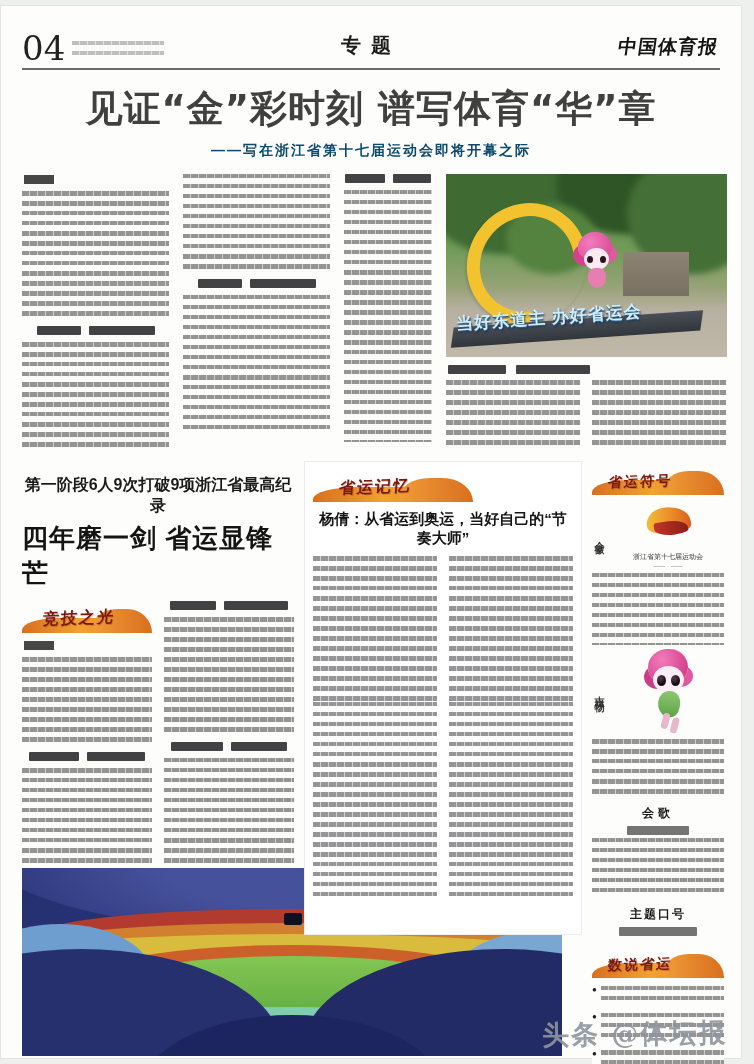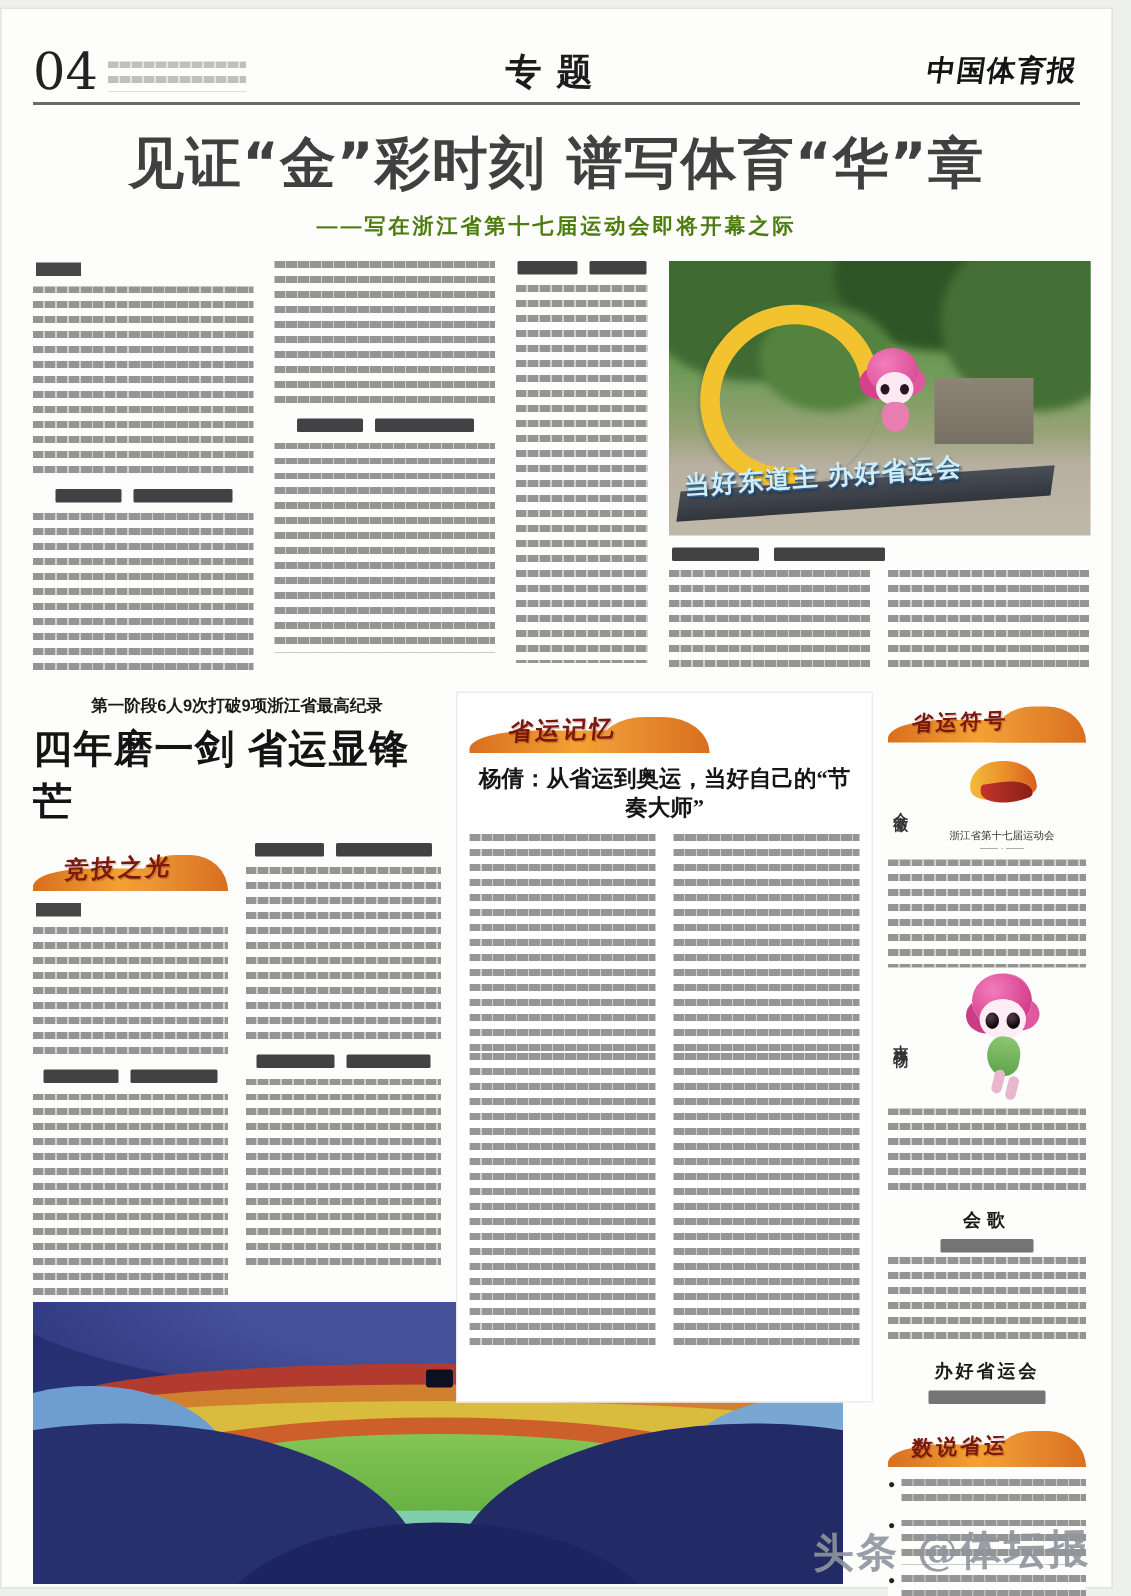--- a/index.html
+++ b/index.html
@@ -23,7 +23,7 @@
   .pagenum{position:absolute;left:0;top:-4px;font-size:34px;font-weight:400;color:#222;font-family:"DejaVu Serif",serif;}
   .edinfo{position:absolute;left:50px;top:9px;width:92px;}
   .edinfo .sim{height:18px;}
-  .section-title{position:absolute;left:0;right:0;top:0;text-align:center;font-size:24px;letter-spacing:10px;color:#1c1c1c;font-weight:700;font-family:"DejaVu Serif",serif;}
+  .section-title{position:absolute;left:0;right:0;top:0;text-align:center;font-size:20px;letter-spacing:10px;color:#1c1c1c;font-weight:700;font-family:"DejaVu Serif",serif;}
   .masthead{position:absolute;right:2px;top:2px;font-size:19px;font-weight:900;color:#141414;transform:skewX(-8deg);font-family:"DejaVu Serif",serif;letter-spacing:1px;}
 
   

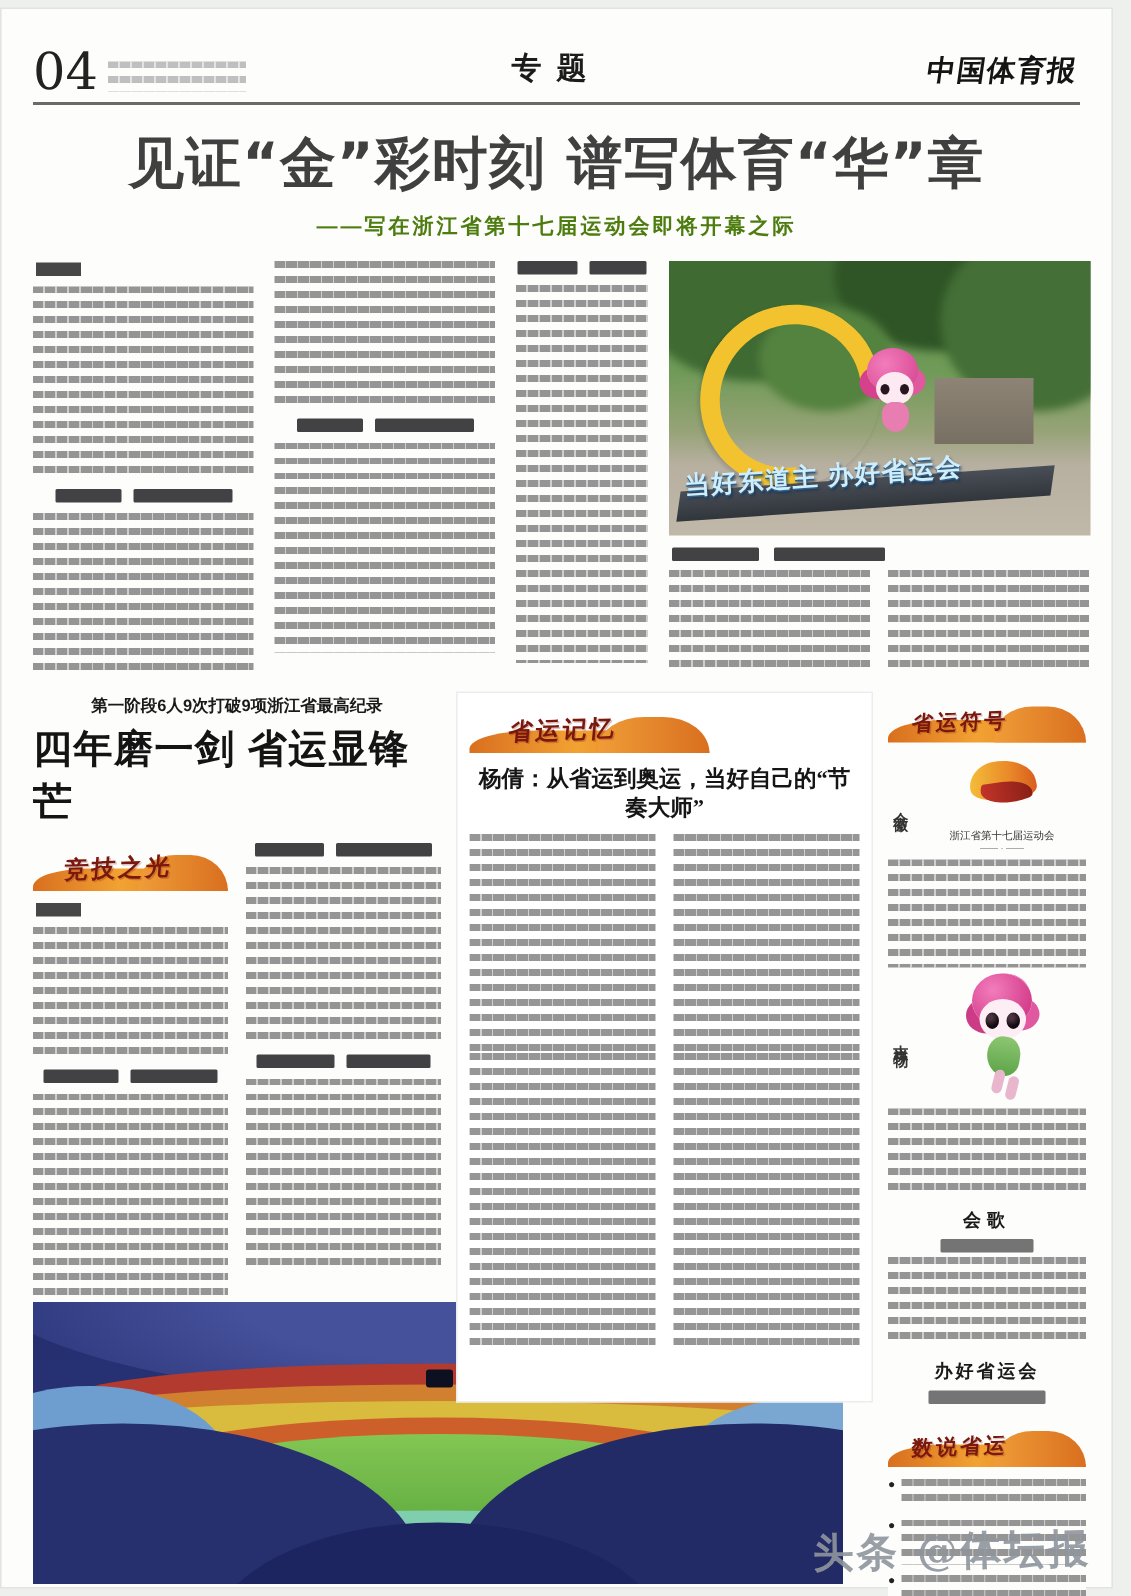--- a/index.html
+++ b/index.html
@@ -29,7 +29,7 @@
   
   .lead{position:absolute;left:21px;top:78px;width:698px;text-align:center;}
   .lead h1{margin:0;font-size:37px;font-weight:900;color:#404040;letter-spacing:1px;font-family:"DejaVu Sans",sans-serif;}
-  .lead h2{margin:8px 0 0 0;font-size:14px;font-weight:700;color:#4d7c0f;letter-spacing:2px;}
+  .lead h2{margin:8px 0 0 0;font-size:14px;font-weight:700;color:#0c4a6e;letter-spacing:2px;}
 
   
   .topsec{position:absolute;left:21px;top:168px;width:698px;height:278px;display:flex;gap:14px;}

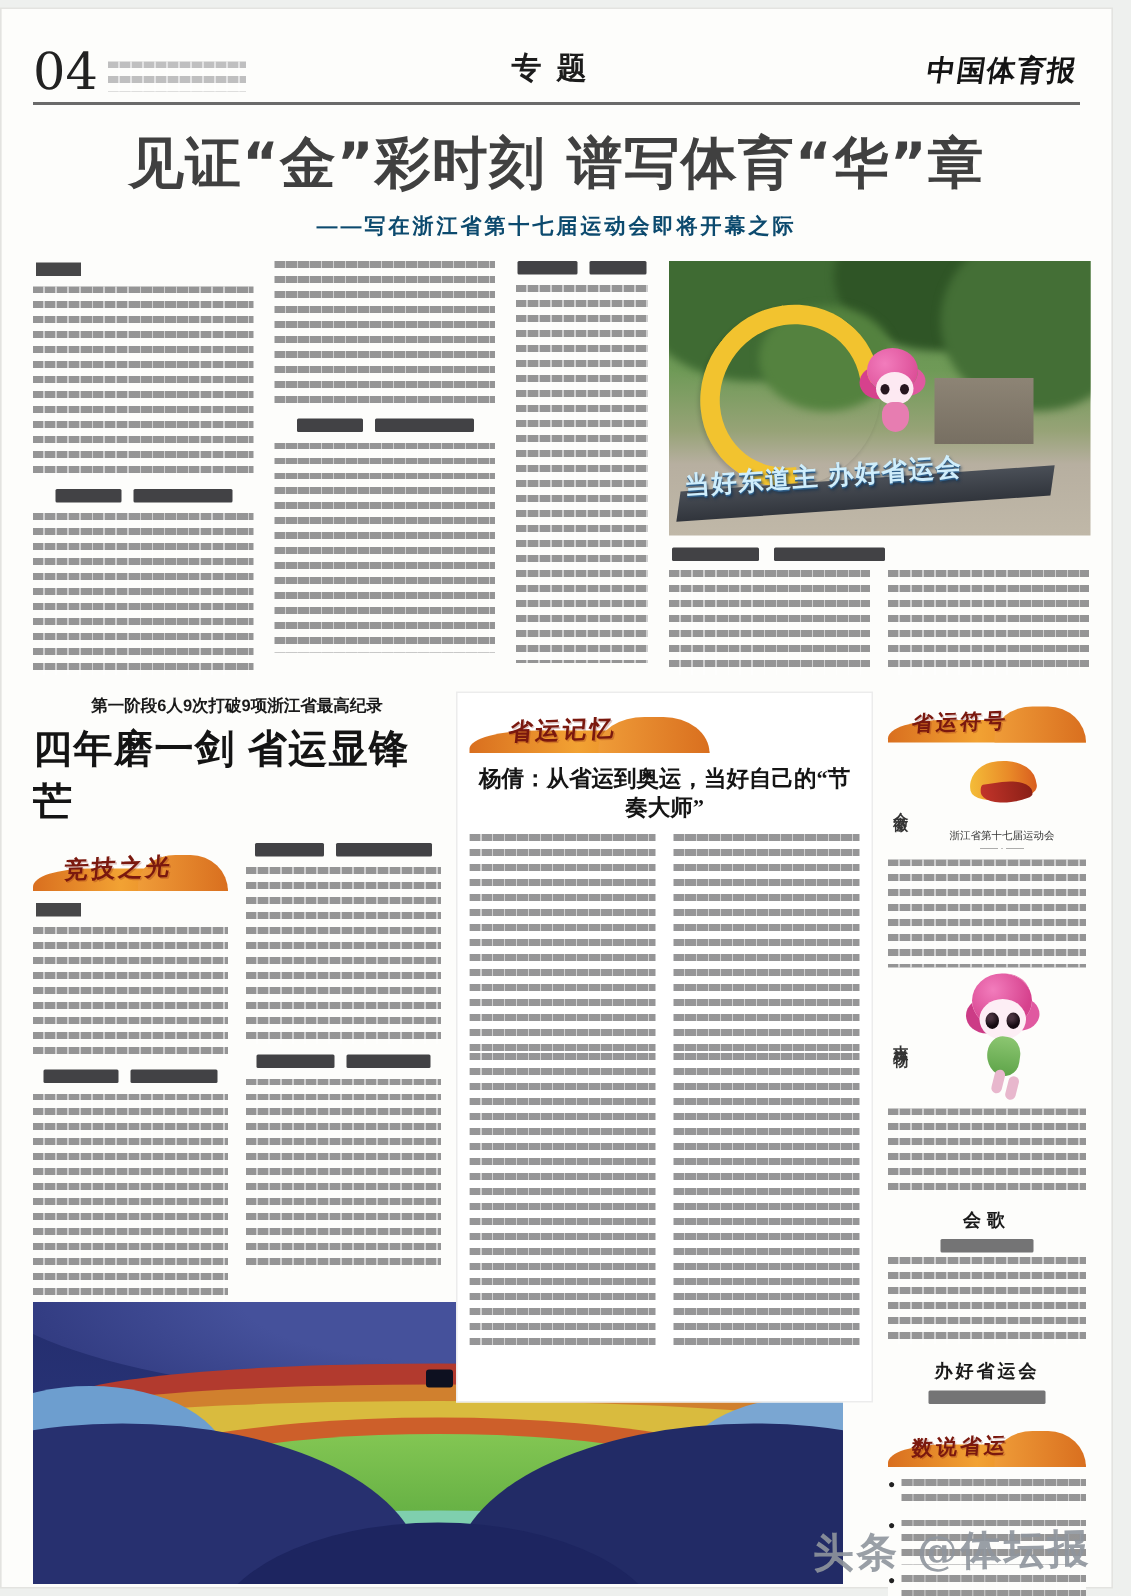--- a/index.html
+++ b/index.html
@@ -55,7 +55,7 @@
   
   .midsec{position:absolute;left:21px;top:455px;width:698px;display:flex;gap:10px;align-items:flex-start;}
   .feat{flex:0 0 272px;position:relative;z-index:1;}
-  .feat .kicker{text-align:center;font-size:11px;font-weight:700;color:#1a1a1a;margin:2px 0 4px;}
+  .feat .kicker{text-align:center;font-size:16px;font-weight:700;color:#1a1a1a;margin:14px 0 4px;}
   .feat .head{text-align:left;font-size:26px;font-weight:900;color:#141414;letter-spacing:1px;margin:0 0 8px;}
   .featcols{display:flex;gap:12px;}
 

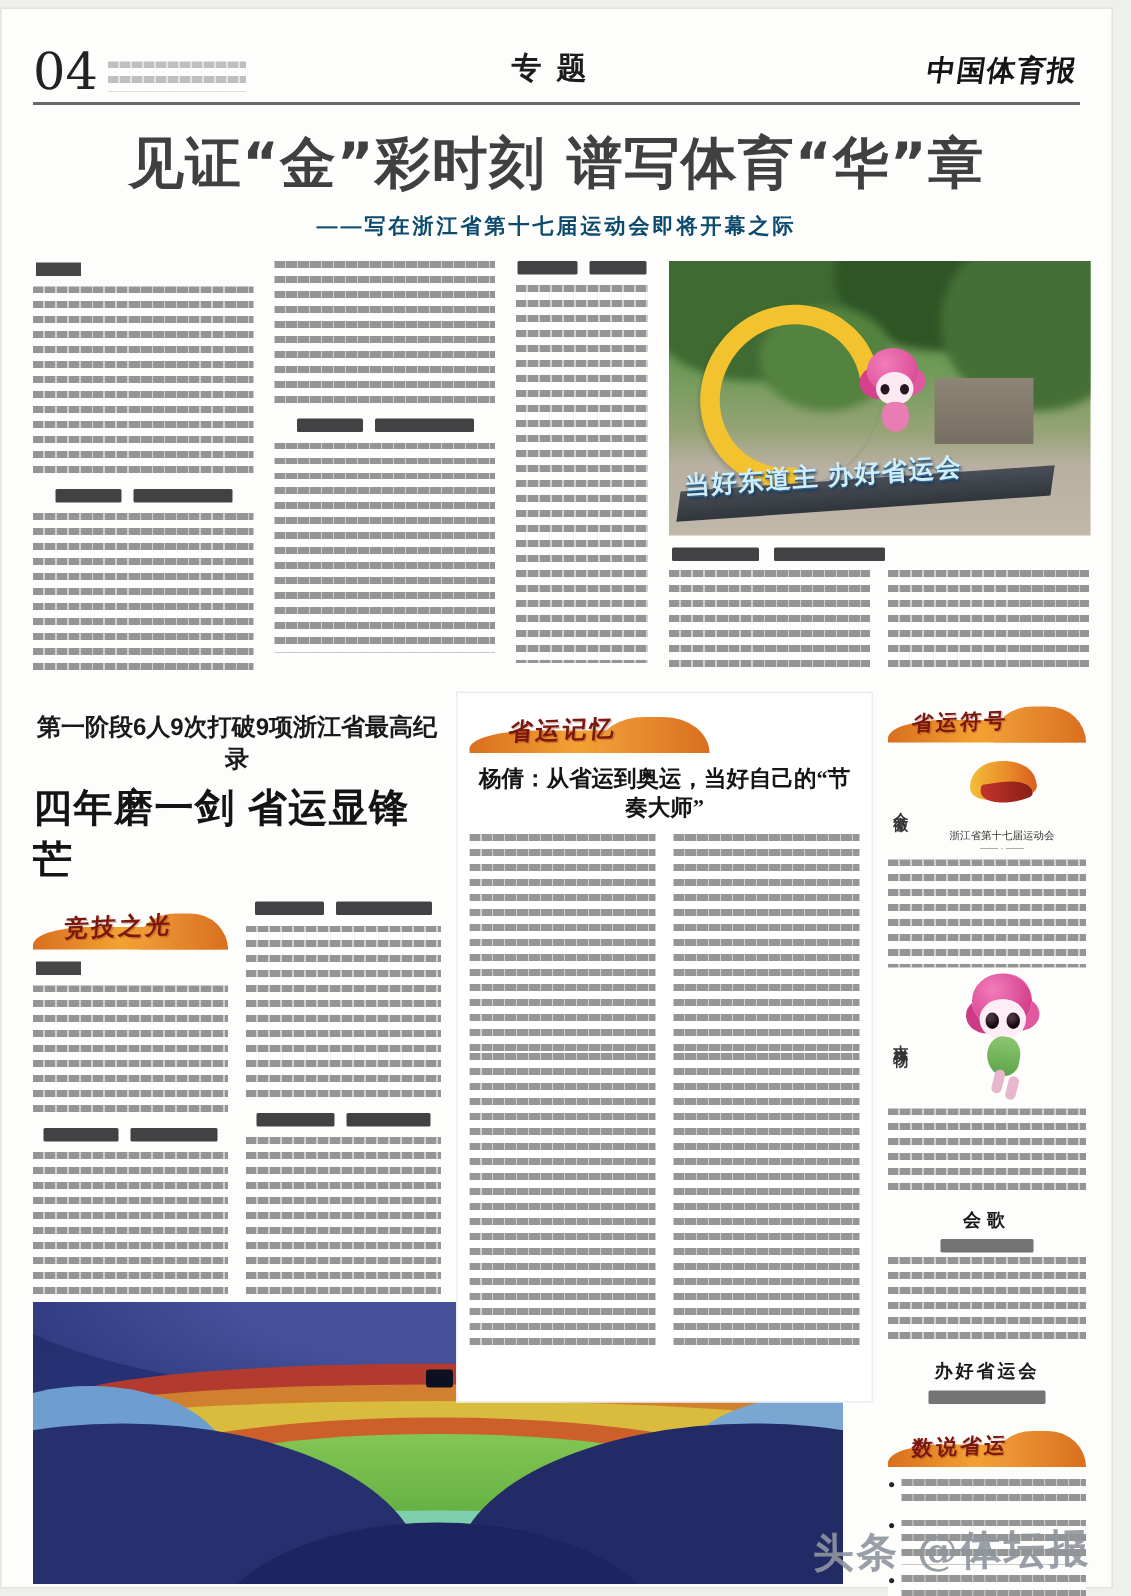--- a/index.html
+++ b/index.html
@@ -66,7 +66,7 @@
   .badge .btext{position:absolute;left:16%;bottom:6px;font-size:16px;font-weight:900;color:#7a180e;transform:skewX(-7deg) rotate(-2deg);letter-spacing:2px;text-shadow:1px 1px 0 rgba(122,24,14,.25);font-family:"DejaVu Serif",serif;white-space:nowrap;}
 
   .mems{flex:0 0 276px;position:relative;z-index:2;background:#fff;border:1px solid #ececec;padding:6px 8px 10px;box-sizing:border-box;min-height:474px;}
-  .mems .ahead{text-align:center;font-size:15px;font-weight:900;color:#151515;margin:6px 0 8px;font-family:Liberation Serif, serif;}
+  .mems .ahead{text-align:center;font-size:15px;font-weight:900;color:#151515;margin:6px 0 8px;}
   .twocol{display:flex;gap:12px;}
 
   .syms{flex:0 0 132px;position:relative;z-index:2;background:#fdfdfb;min-height:590px;}

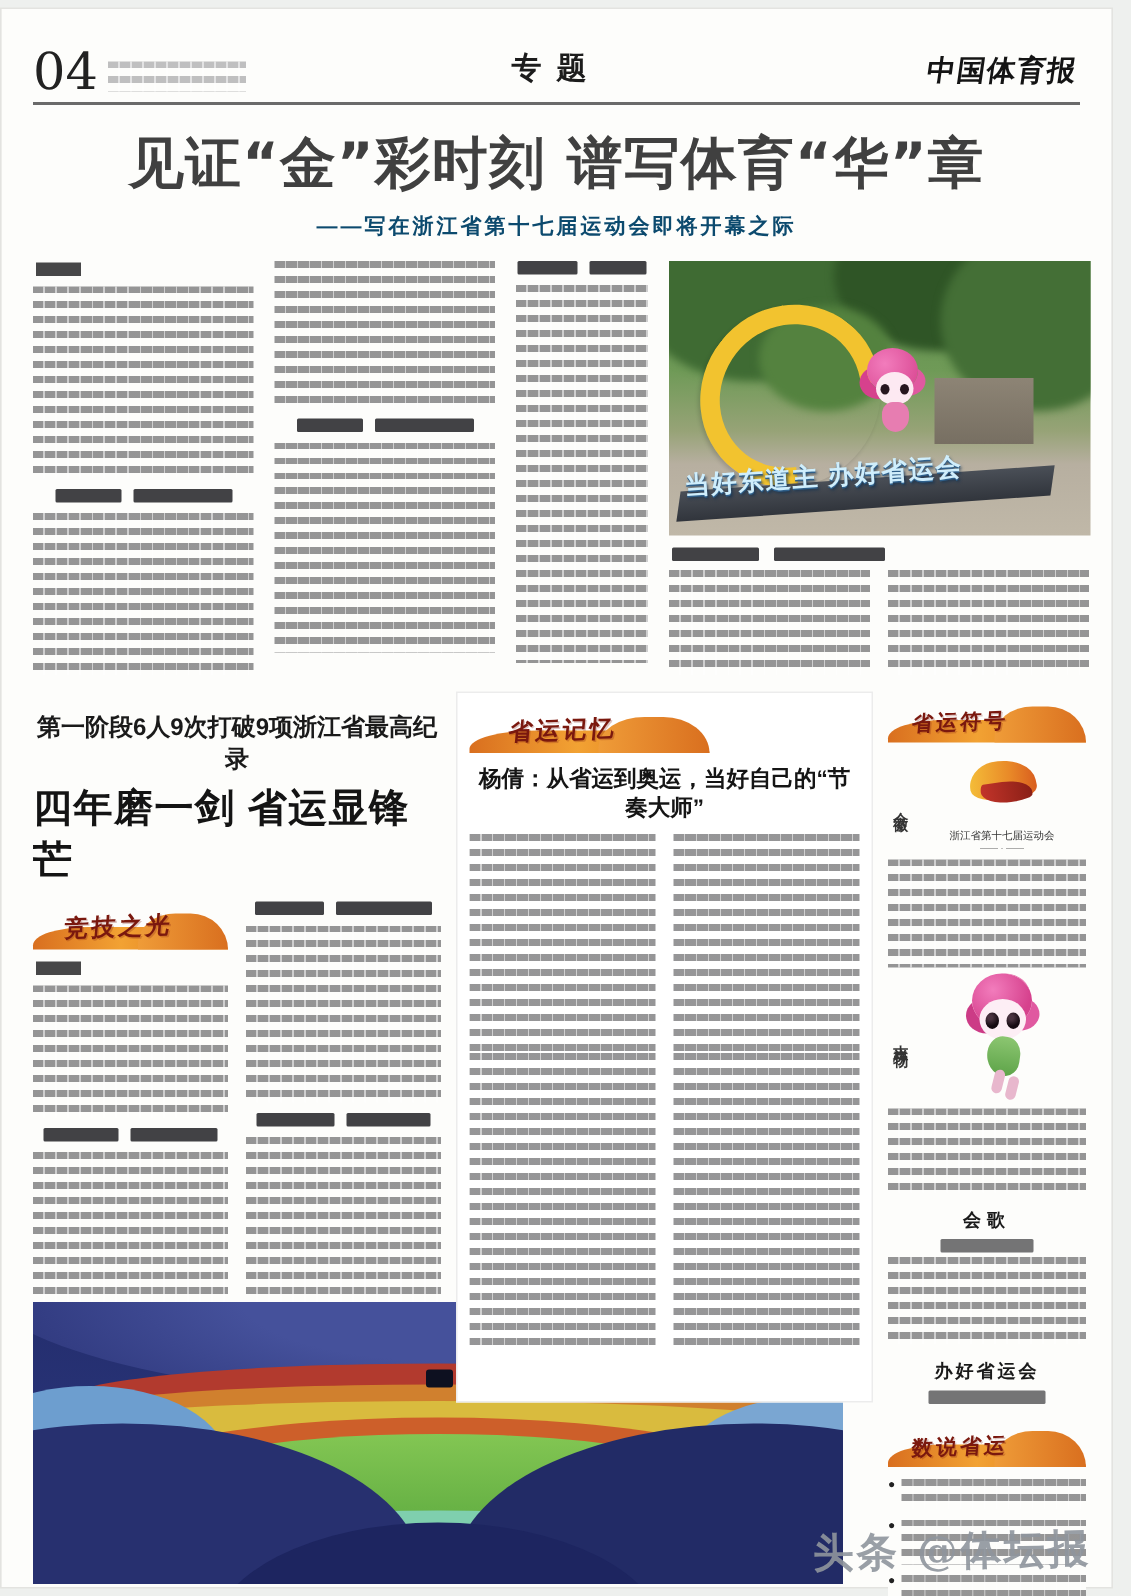--- a/index.html
+++ b/index.html
@@ -285,7 +285,7 @@
       </div>
       <div class="sim" style="height:58px;"></div>
 
-      <div class="cent" style="letter-spacing:2px;">办好省运会</div>
+      <div class="cent" style="letter-spacing:2px;">主题口号</div>
       <div class="songline">
         <div class="bar mid" style="width:78px;"></div>
       </div>

